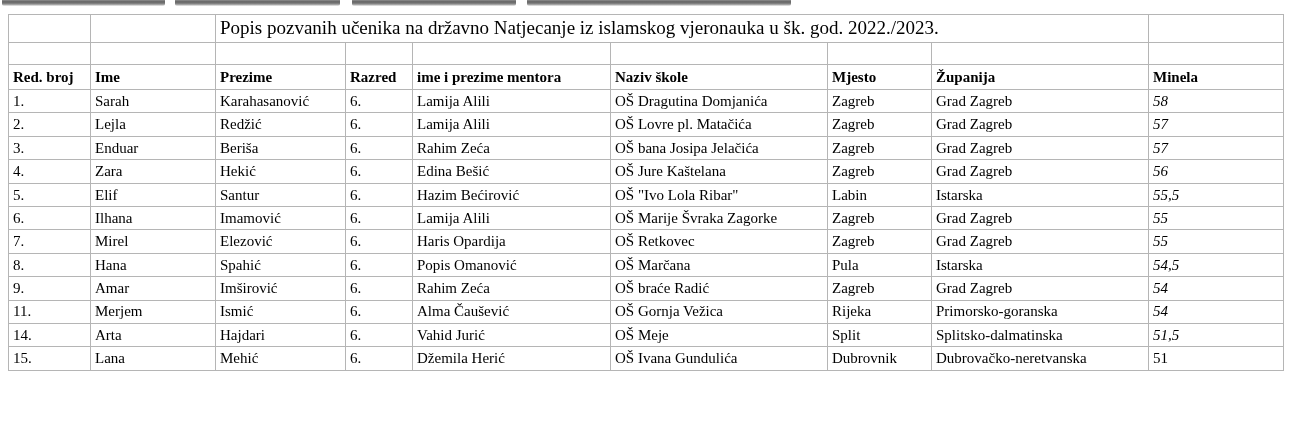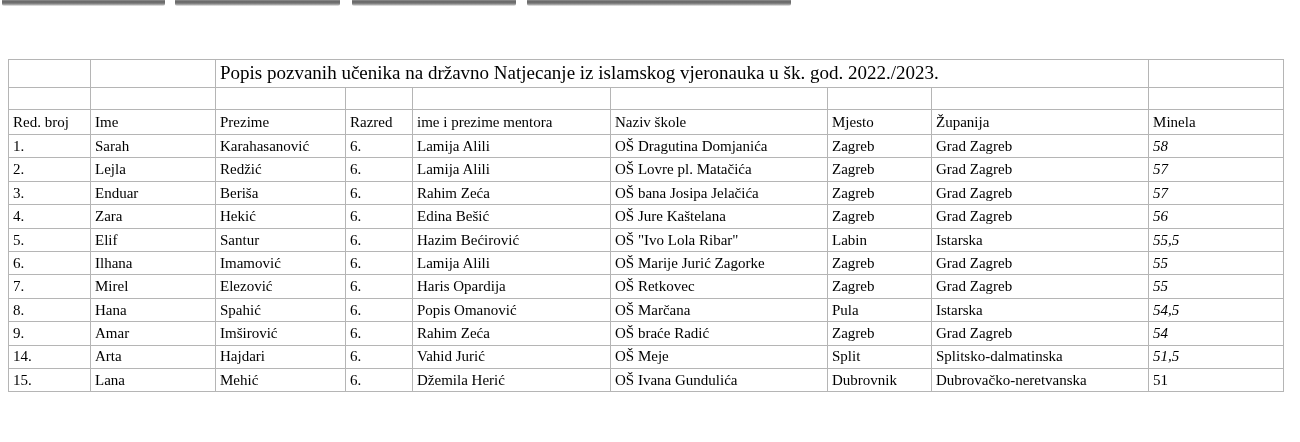--- a/index.html
+++ b/index.html
@@ -31,7 +31,6 @@
     table-layout:fixed;
     font-size:15px;
     line-height:1.1;
-    margin-top:45px;
   }
   .sheet td,.sheet th{
     border:1px solid #b5b5b5;

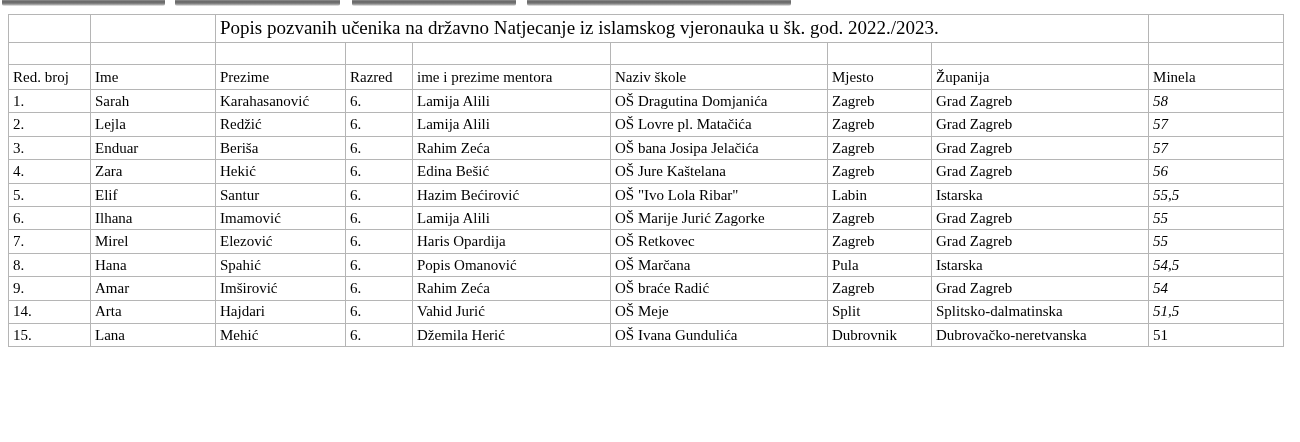--- a/index.html
+++ b/index.html
@@ -44,7 +44,7 @@
   }
   .title-row td{height:27px;}
   .empty-row td{height:21px;}
-  .header-row th{height:24px;font-weight:normal;}
+  .header-row th{height:24px;font-weight:bold;}
   .title-cell{
     font-weight:bold;
     font-size:19px;

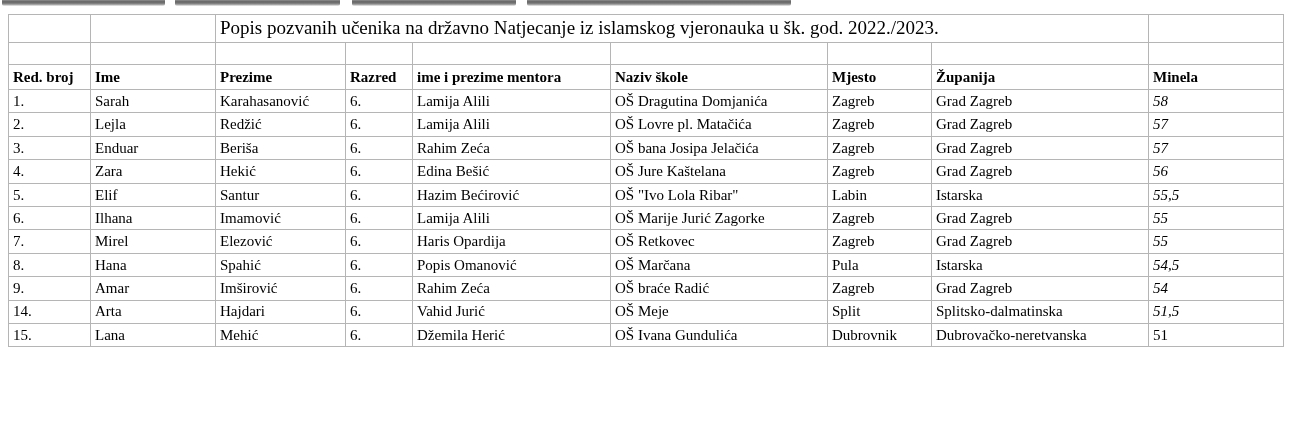--- a/index.html
+++ b/index.html
@@ -178,7 +178,7 @@
         <td class="a-left">Imamović</td>
         <td class="a-center">6.</td>
         <td class="a-left">Lamija Alili</td>
-        <td class="a-left">OŠ Marije Jurić Zagorke</td>
+        <td class="a-left">OŠ Marije Švraka Zagorke</td>
         <td class="a-left">Zagreb</td>
         <td class="a-left">Grad Zagreb</td>
         <td class="a-center bold">55</td>

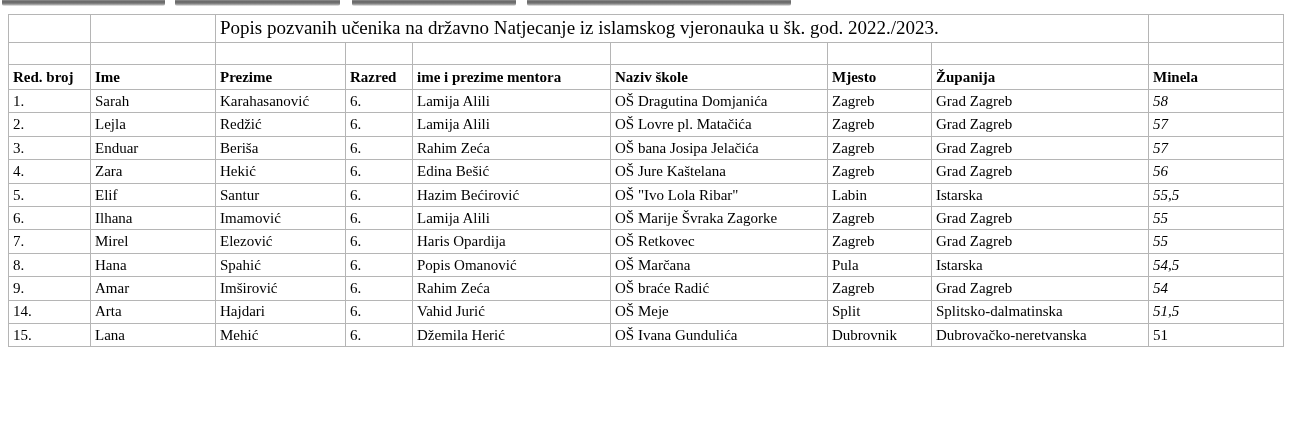--- a/index.html
+++ b/index.html
@@ -217,6 +217,17 @@
         <td class="a-center bold">54</td>
       </tr>
       <tr>
+        <td class="a-center">11.</td>
+        <td class="a-left">Merjem</td>
+        <td class="a-left">Ismić</td>
+        <td class="a-center">6.</td>
+        <td class="a-left">Alma Čaušević</td>
+        <td class="a-left">OŠ Gornja Vežica</td>
+        <td class="a-left">Rijeka</td>
+        <td class="a-left">Primorsko-goranska</td>
+        <td class="a-center bold">54</td>
+      </tr>
+      <tr>
         <td class="a-center">14.</td>
         <td class="a-left">Arta</td>
         <td class="a-left">Hajdari</td>

